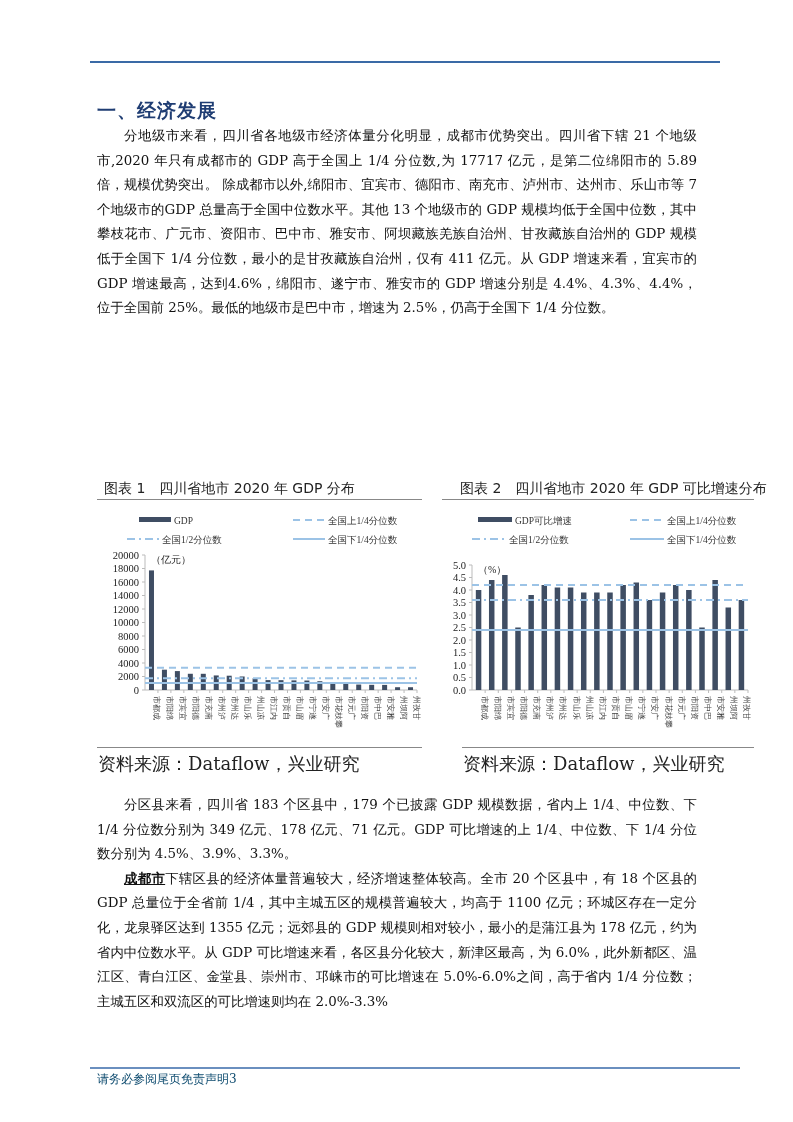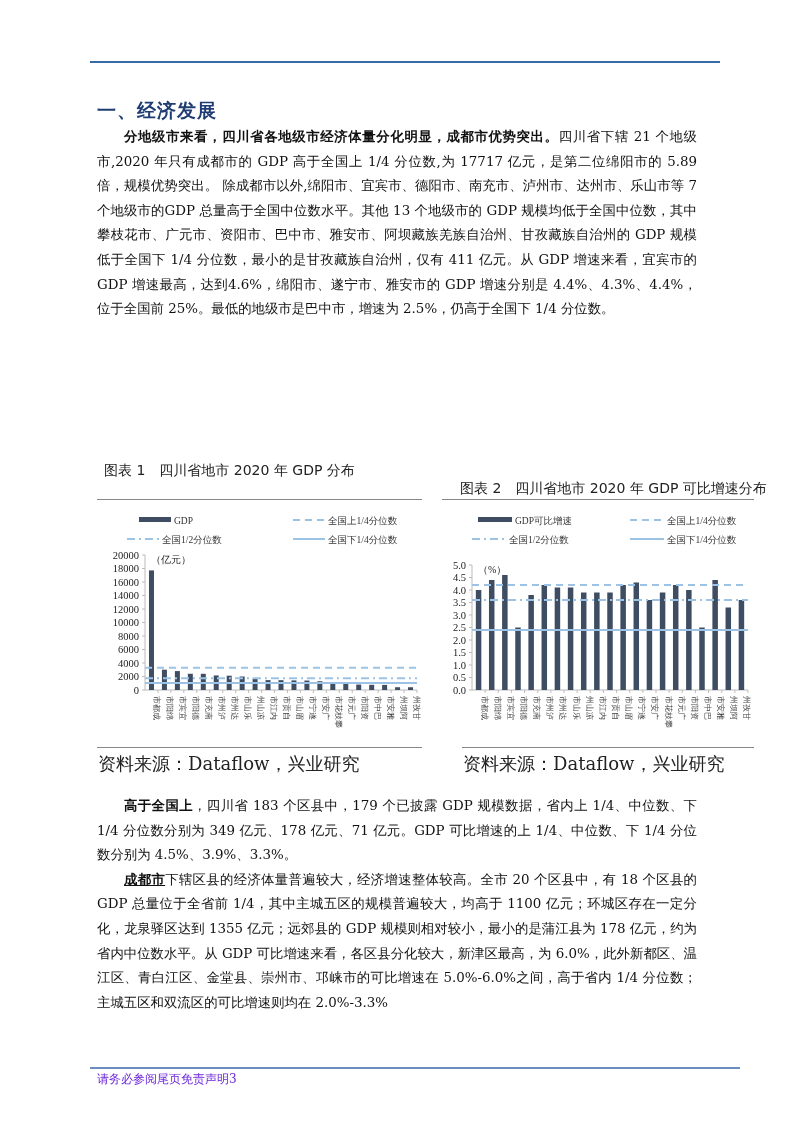--- a/index.html
+++ b/index.html
@@ -11,7 +11,7 @@
   .para { position:absolute; left:97px; width:600px; font-size:13.4px; line-height:24.6px; text-align:justify; }
   .para p { margin:0; }
   .indent { text-indent:27px; }
-  .bold { font-weight:bold; }
+  .bold { font-weight:normal; }
   .ul-bold { font-weight:bold; text-decoration:underline;font-family:Liberation Serif, serif; }
   .fig-title { position:absolute; font-size:14px; font-family:"DejaVu Sans","Liberation Sans",sans-serif; color:#222; }
   .fig-rule { position:absolute; height:1px; background:#888; }

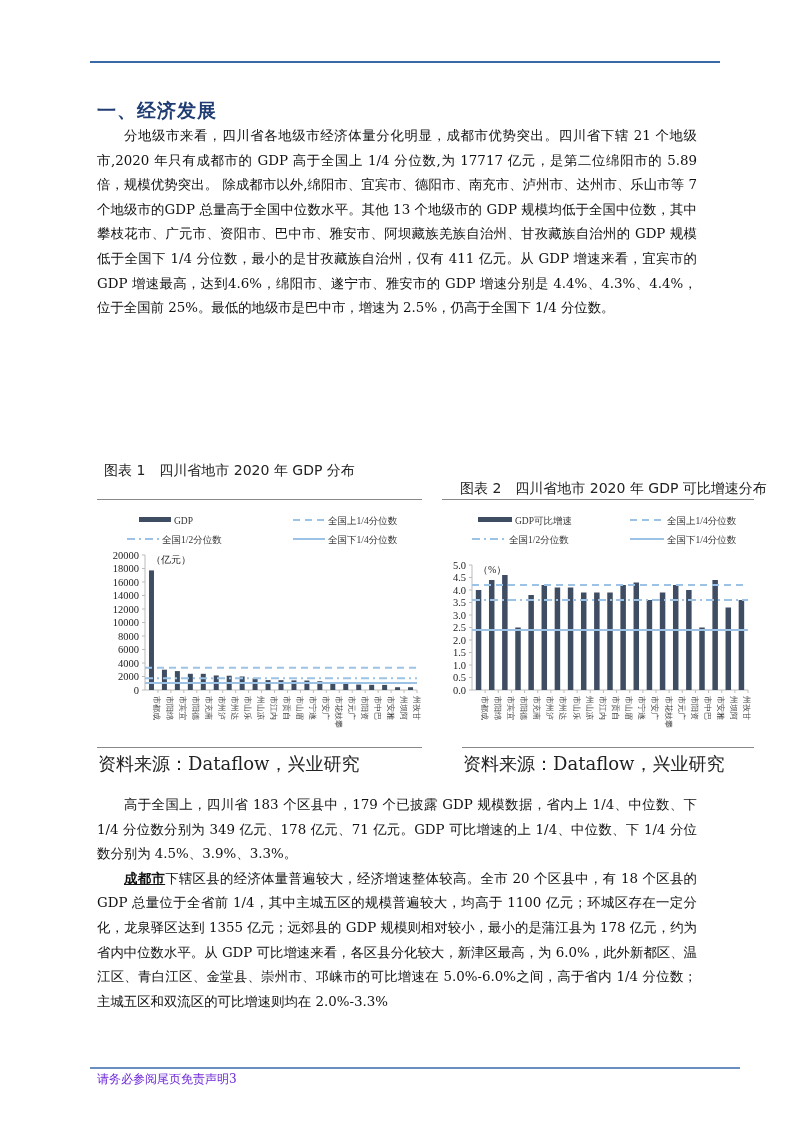--- a/index.html
+++ b/index.html
@@ -32,7 +32,7 @@
   <p class="indent"><span class="bold">分地级市来看，四川省各地级市经济体量分化明显，成都市优势突出。</span><span>四川省下辖 21 个地级市,2020 年只有成都市的 GDP 高于全国上 1/4 分位数,为 17717 亿元，是第二位绵阳市的 5.89 倍，规模优势突出。 除成都市以外,绵阳市、宜宾市、德阳市、南充市、泸州市、达州市、乐山市等 7 个地级市的GDP 总量高于全国中位数水平。其他 13 个地级市的 GDP 规模均低于全国中位数，其中攀枝花市、广元市、资阳市、巴中市、雅安市、阿坝藏族羌族自治州、甘孜藏族自治州的 GDP 规模低于全国下 1/4 分位数，最小的是甘孜藏族自治州，仅有 411 亿元。从 GDP 增速来看，宜宾市的 GDP 增速最高，达到4.6%，绵阳市、遂宁市、雅安市的 GDP 增速分别是 4.4%、4.3%、4.4%，位于全国前 25%。最低的地级市是巴中市，增速为 2.5%，仍高于全国下 1/4 分位数。</span></p>
 </div>
 
-<div class="fig-title" style="left:104px; top:462px;">图表 1　四川省地市 2020 年 GDP 分布</div>
+<div class="fig-title" style="left:104px; top:480px;">图表 1　四川省地市 2020 年 GDP 分布</div>
 <div class="fig-rule" style="left:97px; top:499px; width:325px;"></div>
 <svg class="chart" id="chart1" style="left:97px; top:503px;" width="325" height="240">
     <g>

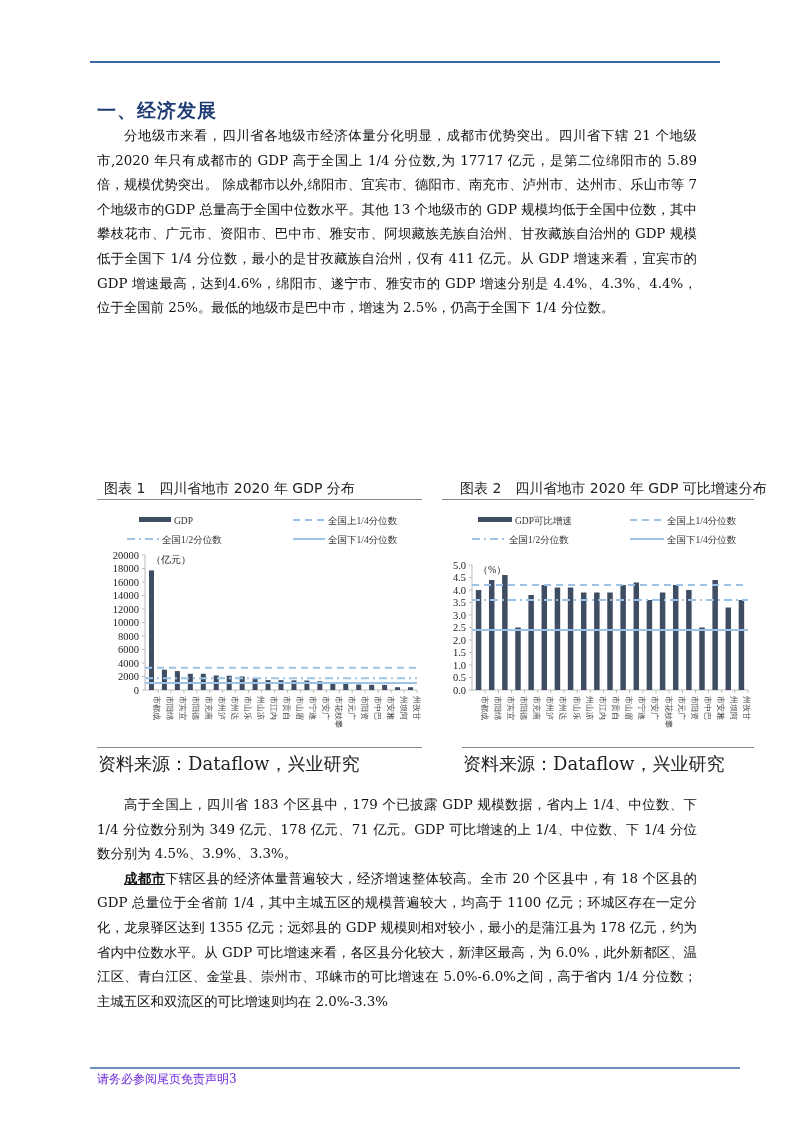--- a/index.html
+++ b/index.html
@@ -249,7 +249,7 @@
 <div class="source" style="left:463px; top:752px;">资料来源：Dataflow，兴业研究</div>
 
 <div class="para" style="top:793px;">
-  <p class="indent"><span class="bold">高于全国上</span><span>，四川省 183 个区县中，179 个已披露 GDP 规模数据，省内上 1/4、中位数、下 1/4 分位数分别为 349 亿元、178 亿元、71 亿元。GDP 可比增速的上 1/4、中位数、下 1/4 分位数分别为 4.5%、3.9%、3.3%。</span></p>
+  <p class="indent"><span class="bold">分区县来看</span><span>，四川省 183 个区县中，179 个已披露 GDP 规模数据，省内上 1/4、中位数、下 1/4 分位数分别为 349 亿元、178 亿元、71 亿元。GDP 可比增速的上 1/4、中位数、下 1/4 分位数分别为 4.5%、3.9%、3.3%。</span></p>
   <p class="indent"><span class="ul-bold">成都市</span><span>下辖区县的经济体量普遍较大，经济增速整体较高。全市 20 个区县中，有 18 个区县的 GDP 总量位于全省前 1/4，其中主城五区的规模普遍较大，均高于 1100 亿元；环城区存在一定分化，龙泉驿区达到 1355 亿元；远郊县的 GDP 规模则相对较小，最小的是蒲江县为 178 亿元，约为省内中位数水平。从 GDP 可比增速来看，各区县分化较大，新津区最高，为 6.0%，此外新都区、温江区、青白江区、金堂县、崇州市、邛崃市的可比增速在 5.0%-6.0%之间，高于省内 1/4 分位数；主城五区和双流区的可比增速则均在 2.0%-3.3%</span></p>
 </div>
 

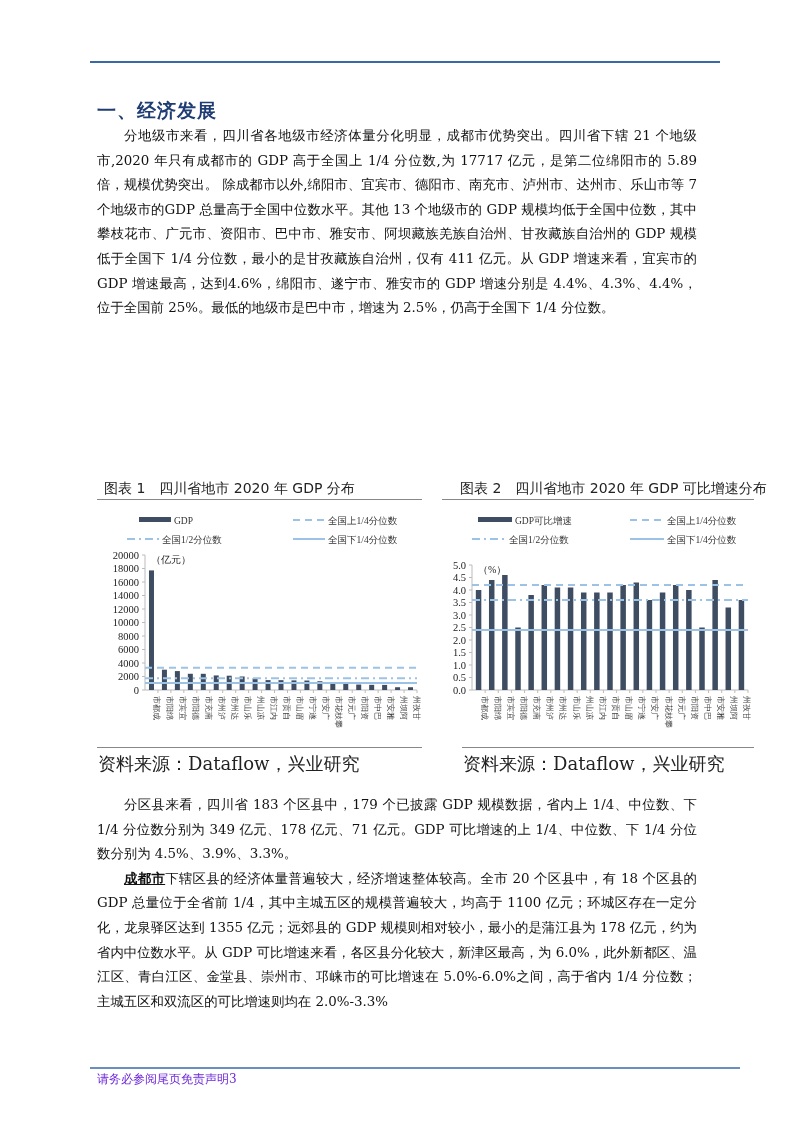--- a/index.html
+++ b/index.html
@@ -18,7 +18,7 @@
   .source { position:absolute; font-size:18px; color:#222; }
   .chart { position:absolute; }
   .footer-rule { position:absolute; left:90px; top:1067px; width:650px; height:2px; background:#6a8fbf; }
-  .footer { position:absolute; left:97px; top:1071px; font-size:12px; color:#6d28d9; }
+  .footer { position:absolute; left:97px; top:1071px; font-size:12px; color:#0c4a6e; }
   svg text { font-family:"Liberation Serif","DejaVu Serif",serif; }
 </style>
 </head>

